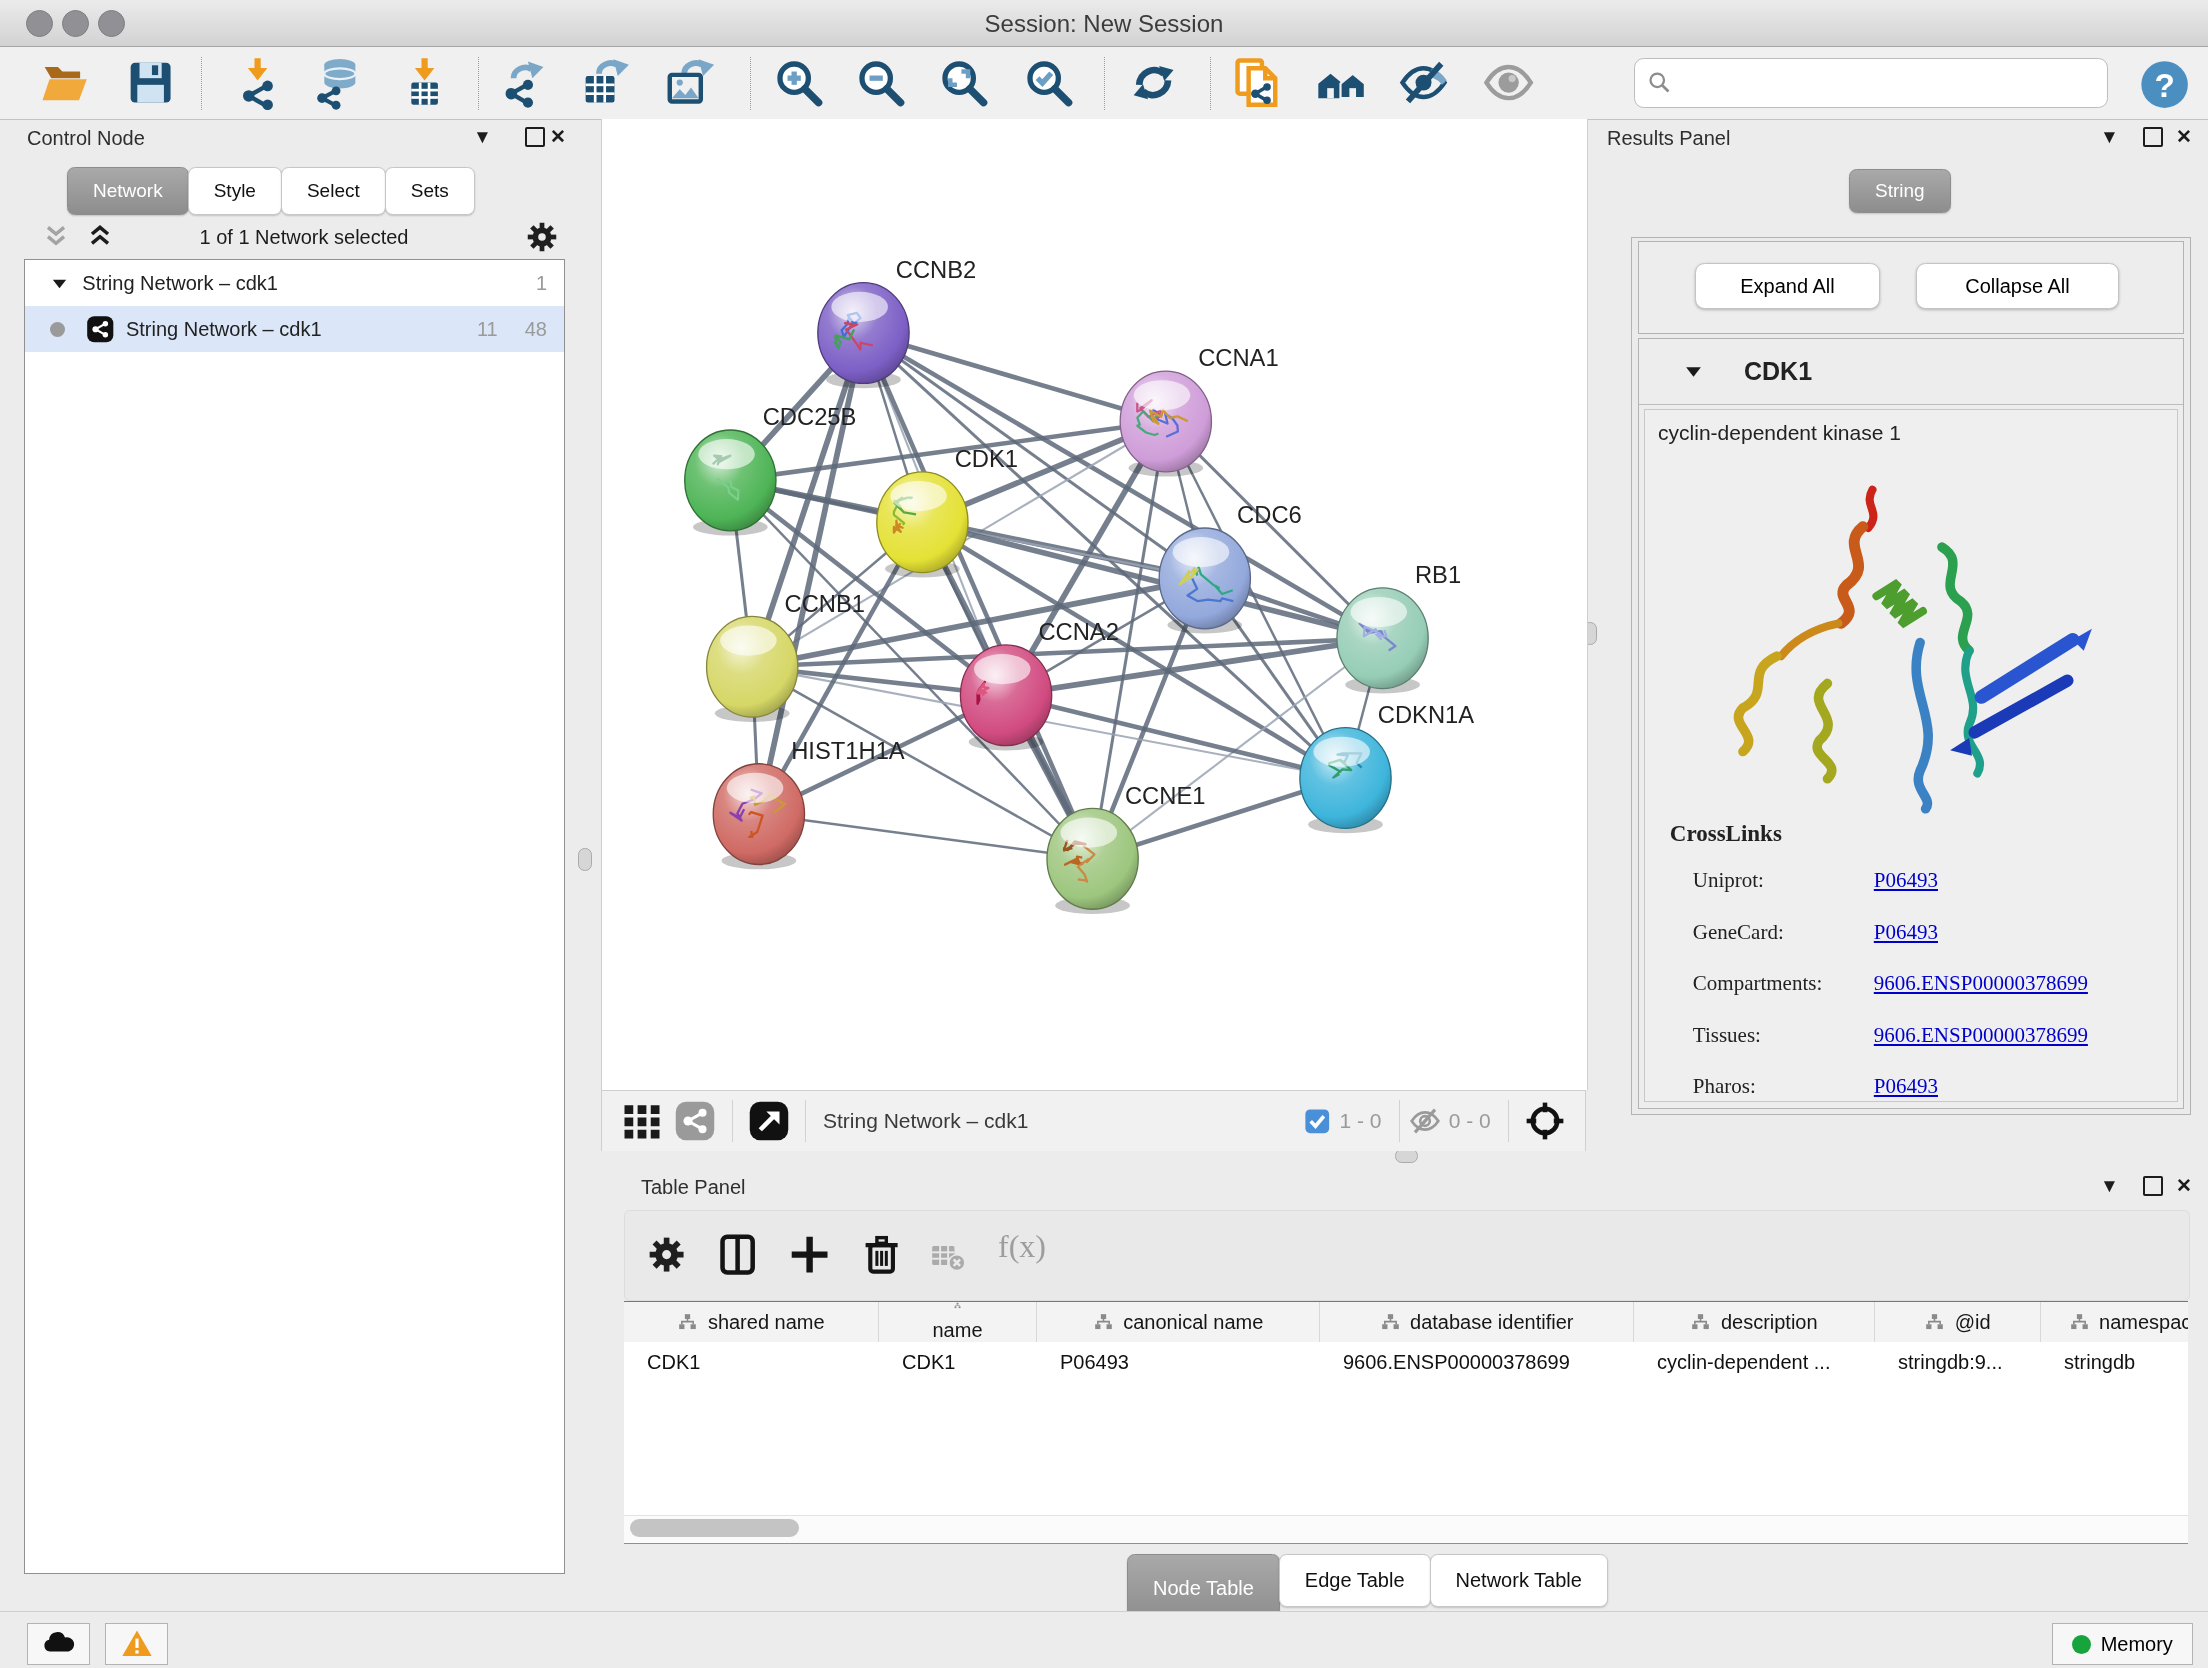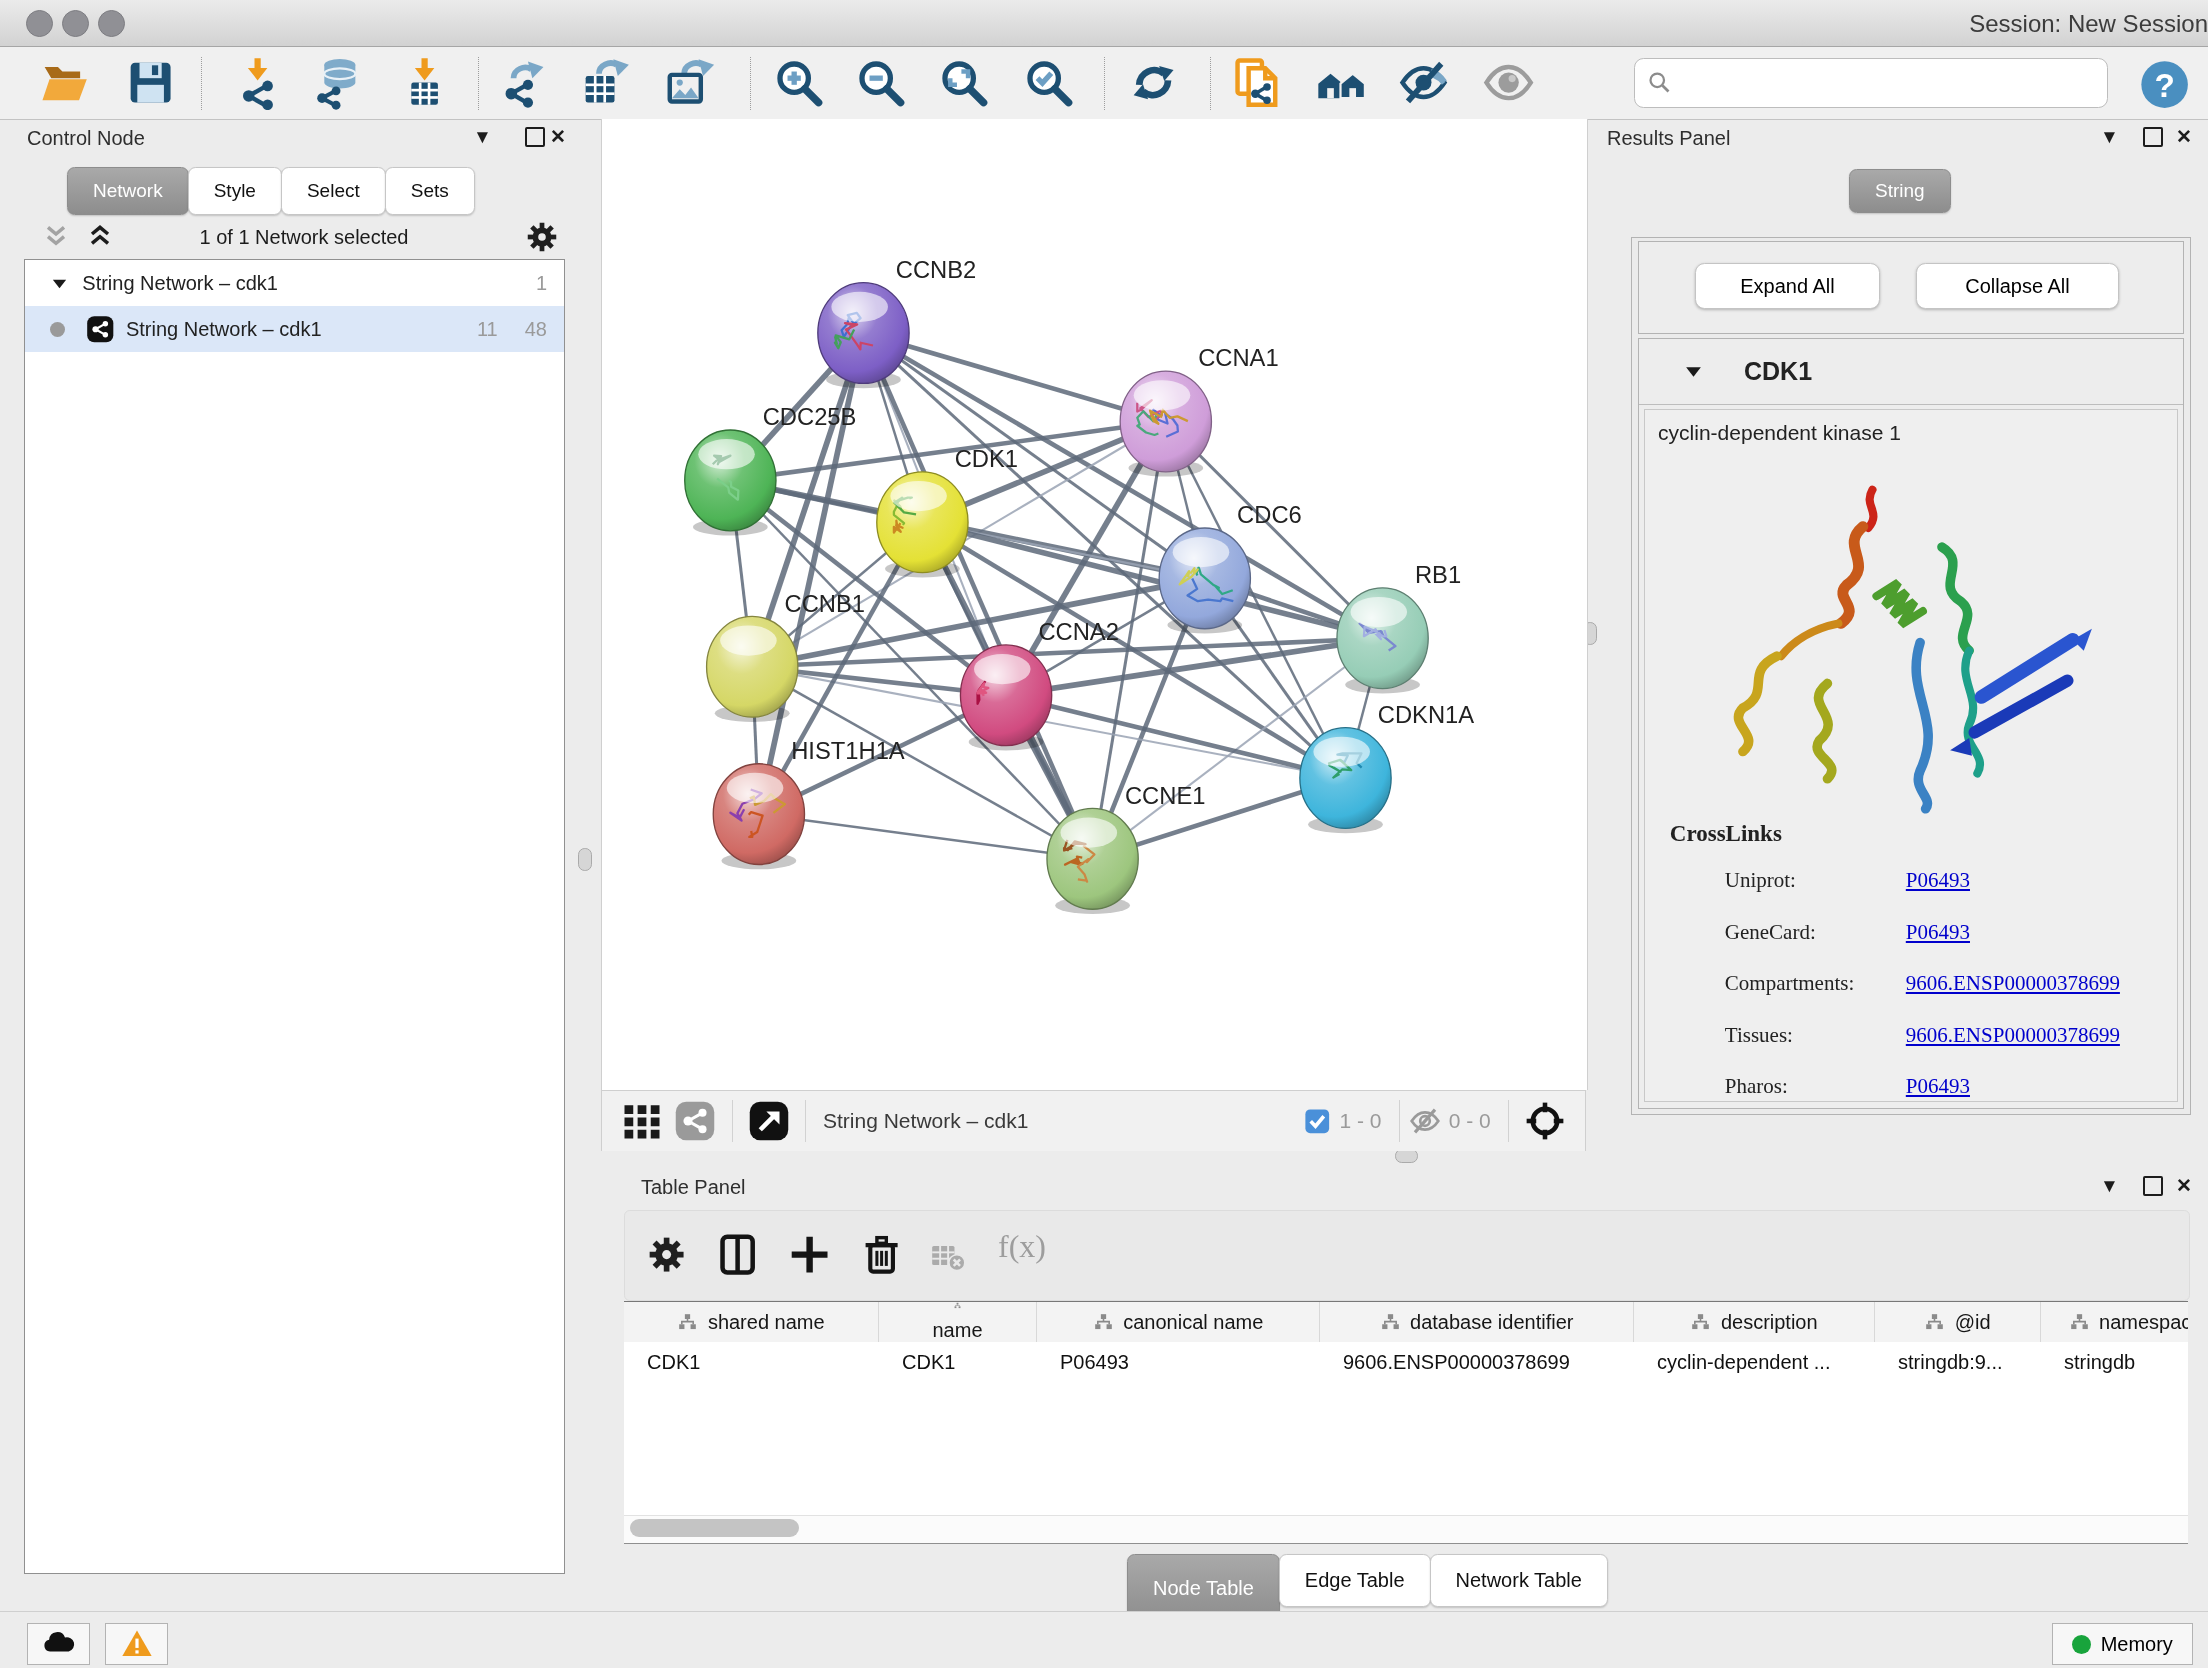--- a/index.html
+++ b/index.html
@@ -13,7 +13,7 @@
   #titlebar{left:0;top:0;width:2208px;height:46px;
     background:linear-gradient(#ebebeb,#d2d2d2);border-bottom:1px solid #a6a6a6;}
   .tlight{width:25px;height:25px;border-radius:50%;background:#909095;border:1px solid #7d7d82;top:9.5px;}
-  #win-title{width:100%;text-align:right;top:9.5px;font-size:24px;color:#3c3c3c;}
+  #win-title{width:100%;text-align:center;top:9.5px;font-size:24px;color:#3c3c3c;}
   
   #toolbar{left:0;top:47px;width:2208px;height:72px;background:#f0f0f0;border-bottom:1px solid #c3c3c3;}
   .tbtn{position:absolute;top:7.6px;width:57px;height:57px;background:none;border:none;padding:1.9px;cursor:pointer;}

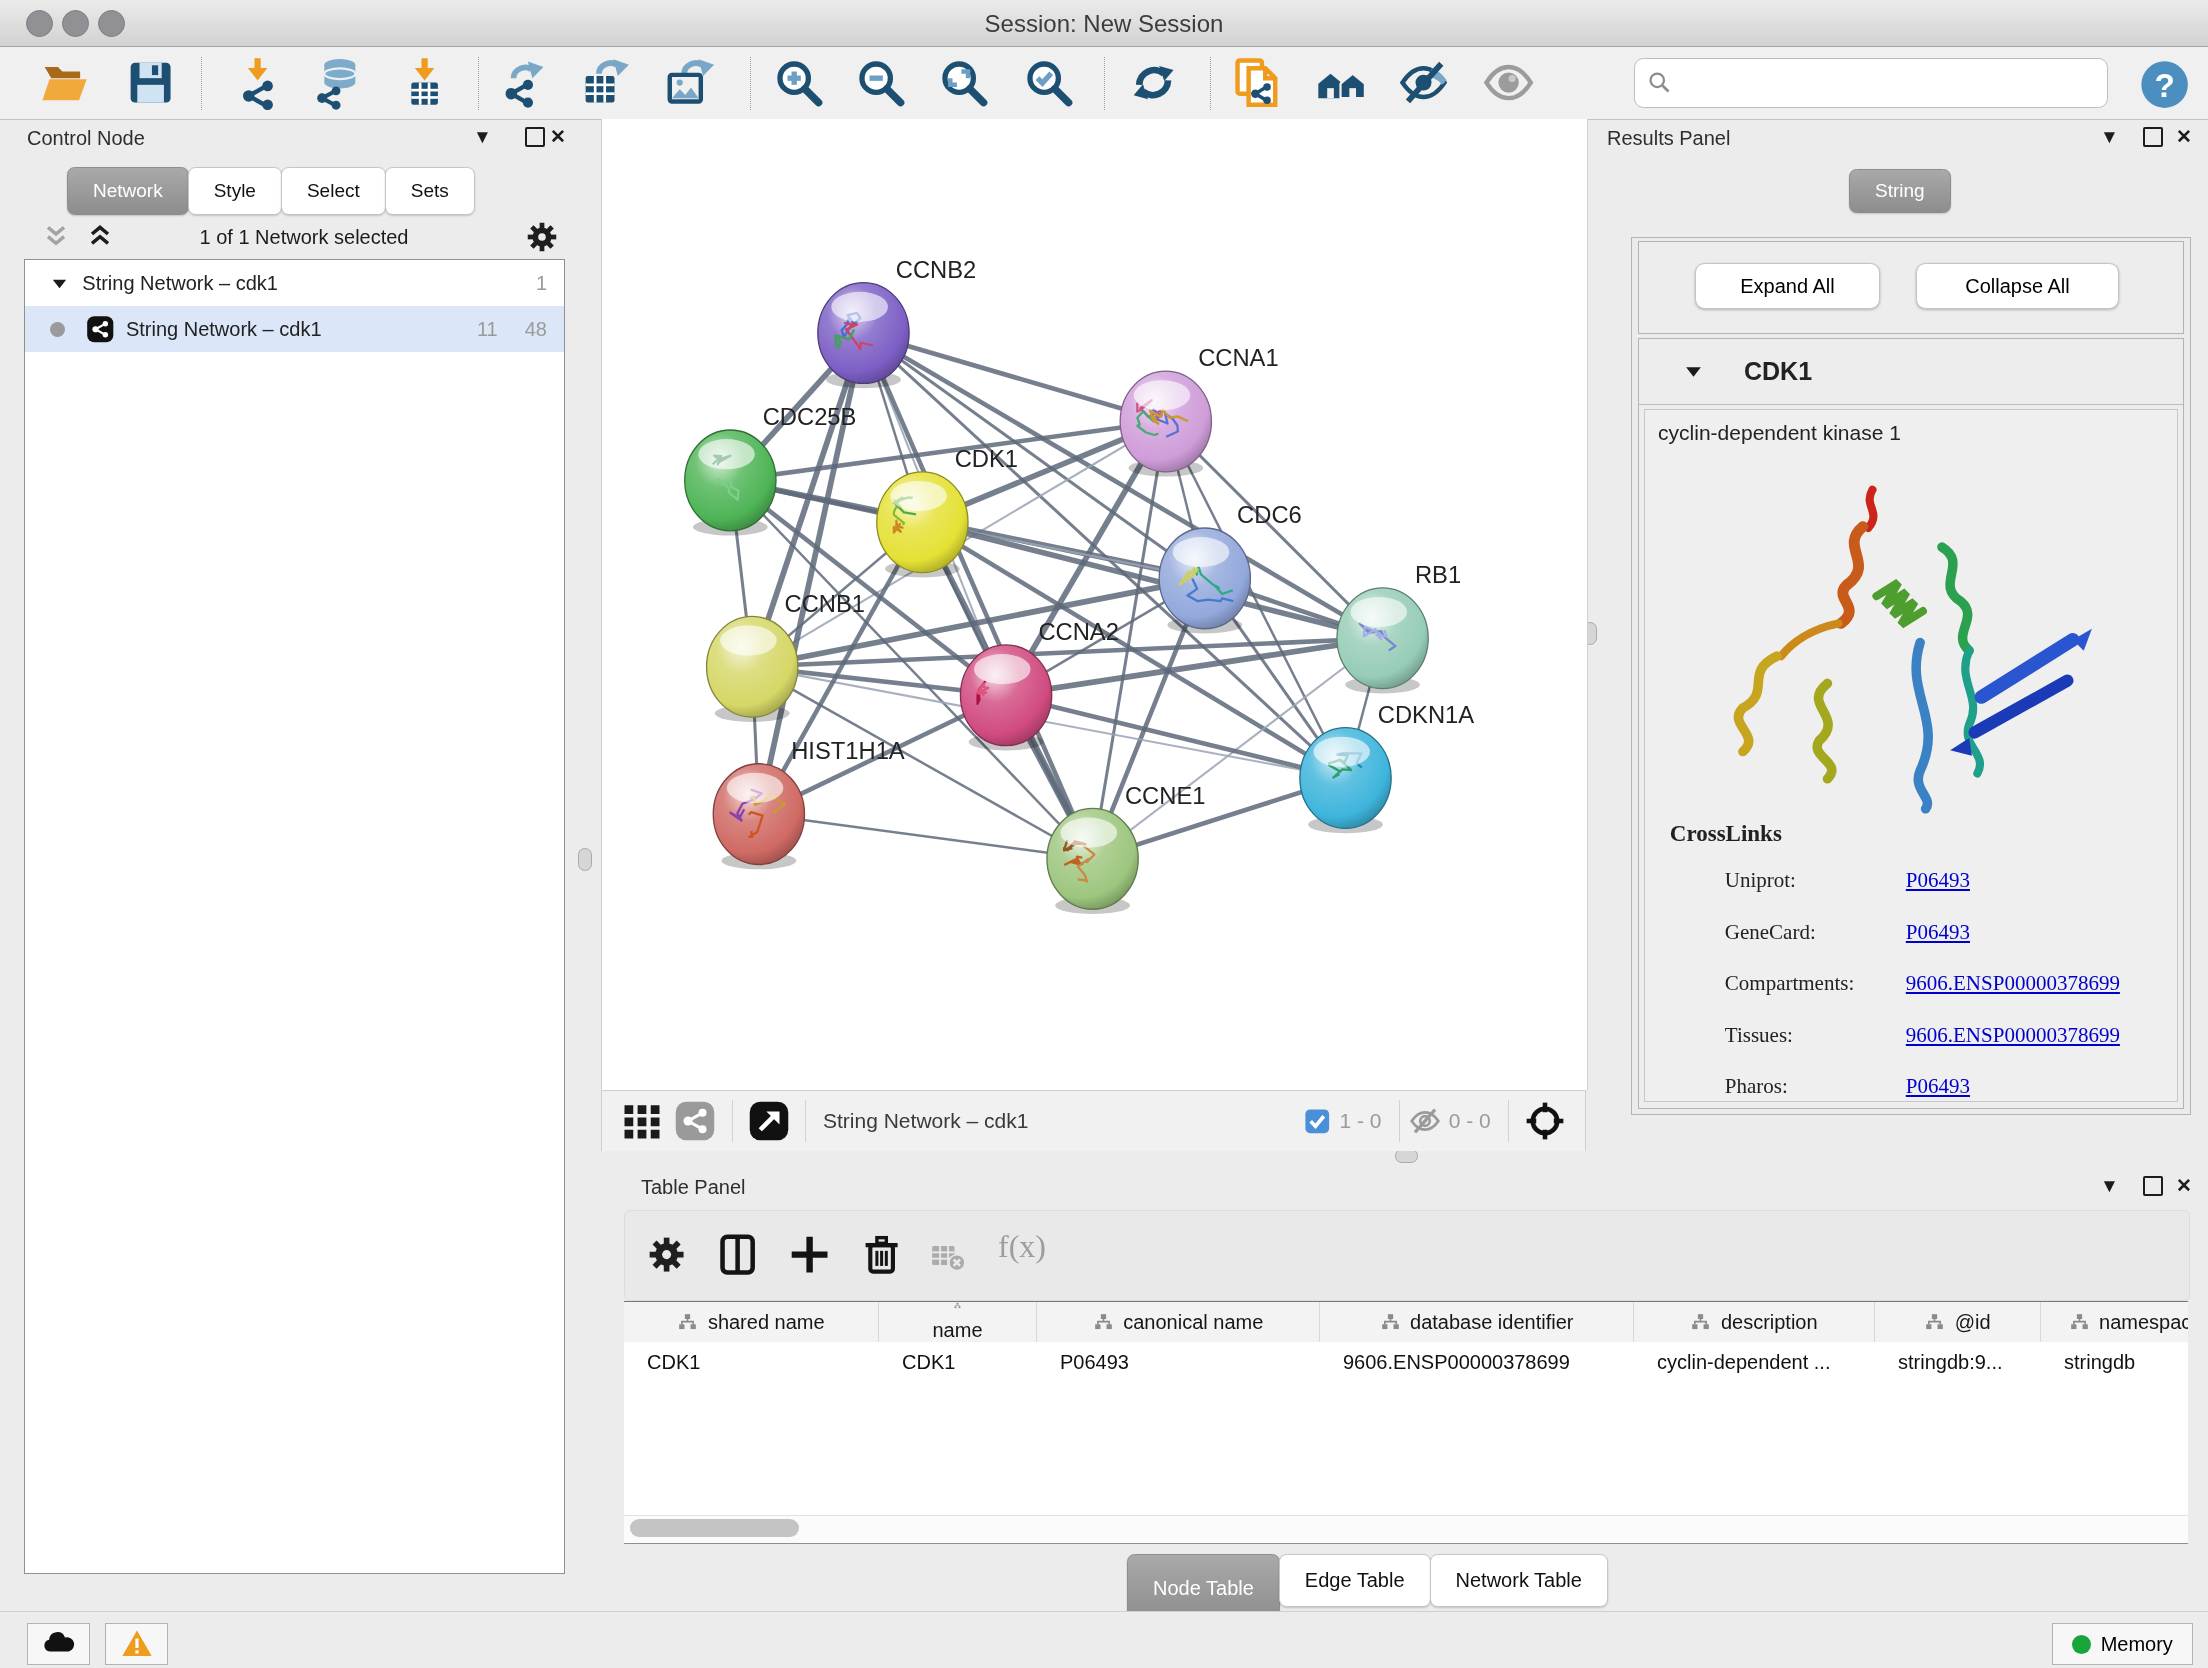--- a/index.html
+++ b/index.html
@@ -49,7 +49,7 @@
   .rbtn{position:absolute;height:46px;background:#fff;border:1px solid #c4c4c4;border-radius:9.5px;
     font-size:20px;cursor:pointer;box-shadow:0 1px 2.9px rgba(0,0,0,.25);}
   .serif{font-family:"Liberation Serif",serif;}
-  .xl-row{position:absolute;font-size:21px;margin-left:32px;}
+  .xl-row{position:absolute;font-size:21px;}
   .xl-row a{color:#0000cc;}
   
   #tbl-head{left:624px;top:1301px;width:1564px;height:40px;background:#f3f3f3;border-top:1.9px solid #777;

